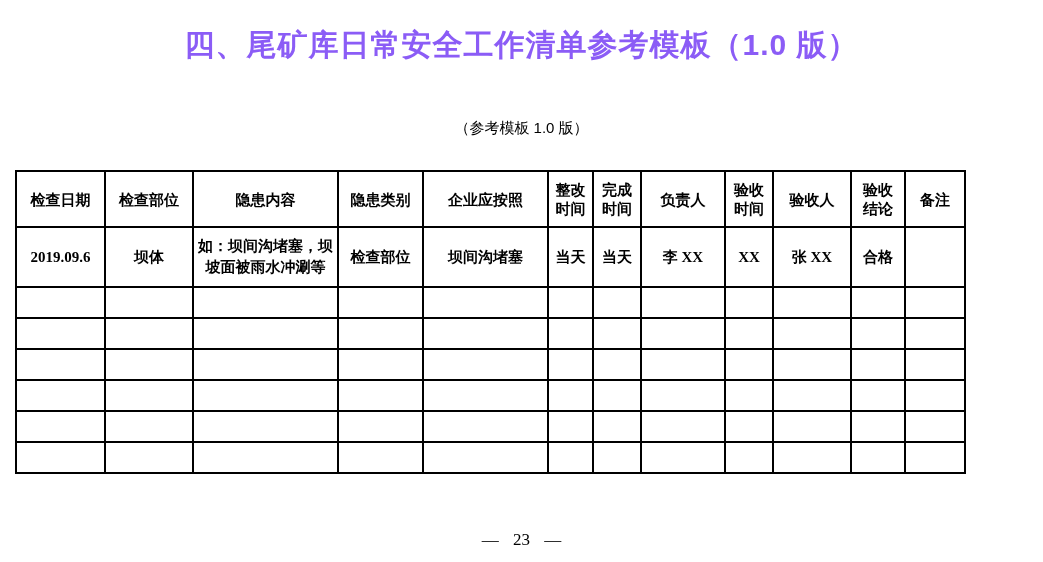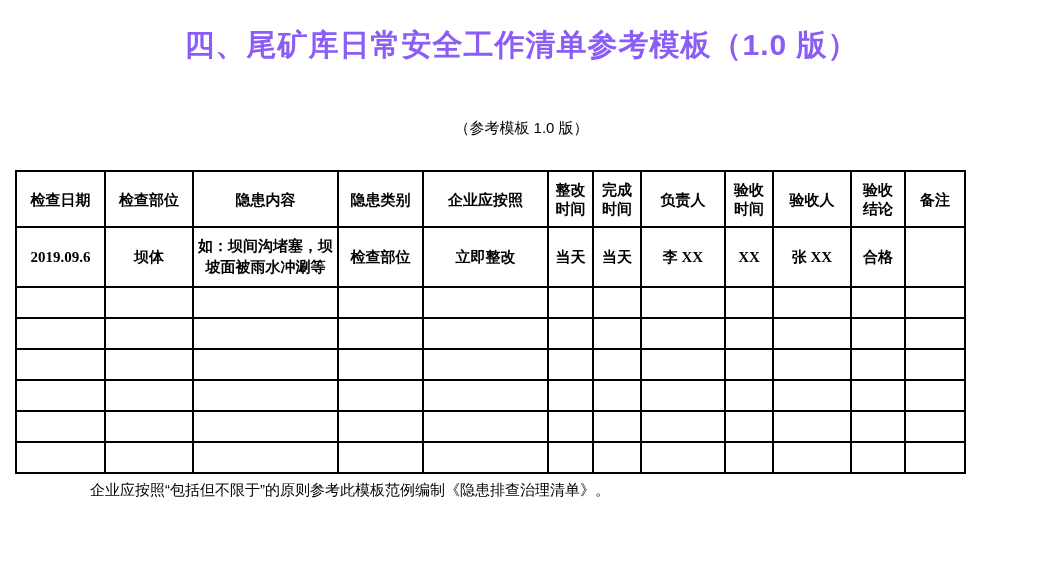--- a/index.html
+++ b/index.html
@@ -153,7 +153,7 @@
           <td>如：坝间沟堵塞，坝
 坡面被雨水冲涮等</td>
           <td>检查部位</td>
-          <td>立即整改</td>
+          <td>坝间沟堵塞</td>
           <td>当天</td>
           <td>当天</td>
           <td>李 XX</td>

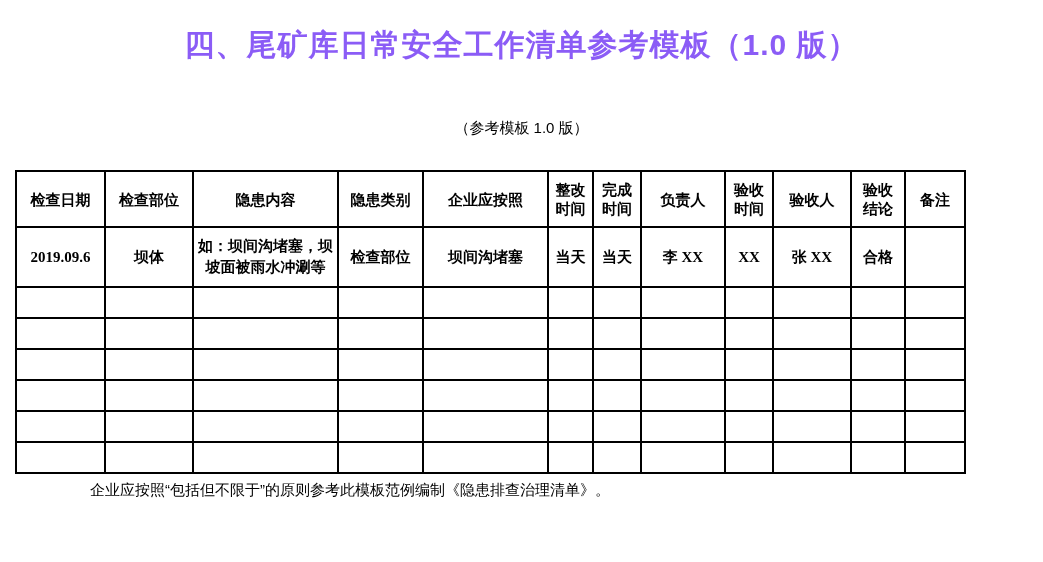--- a/index.html
+++ b/index.html
@@ -249,7 +249,6 @@
       </tbody>
   </table>
 
-  <div class="footer-note">企业应按照“包括但不限于”的原则参考此模板范例编制《隐患排查治理清单》。</div>
 
 
 </div>

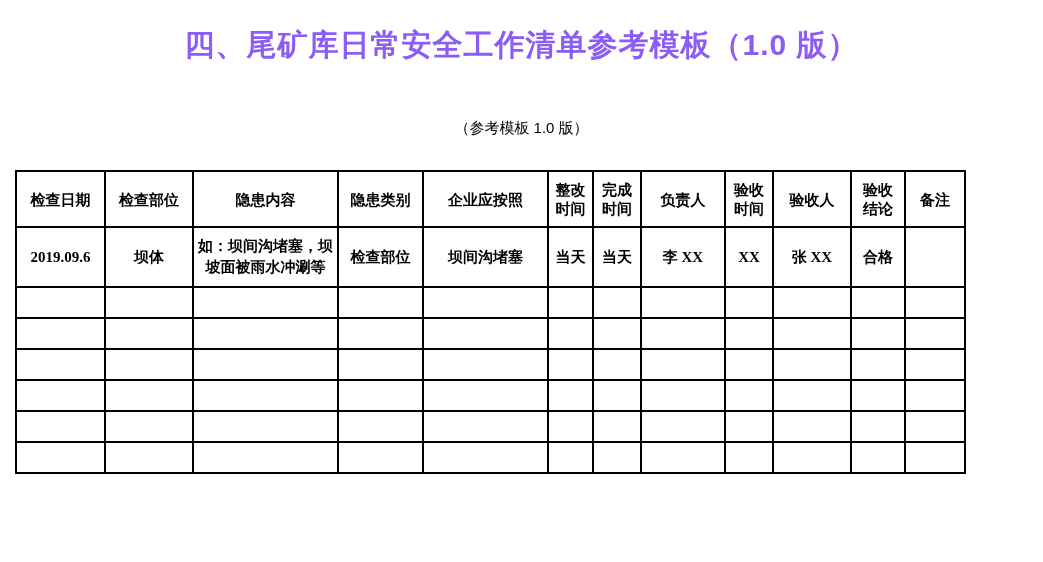--- a/index.html
+++ b/index.html
@@ -250,6 +250,7 @@
   </table>
 
 
+  <div class="page-number">— 23 —</div>
 
 </div>
 

